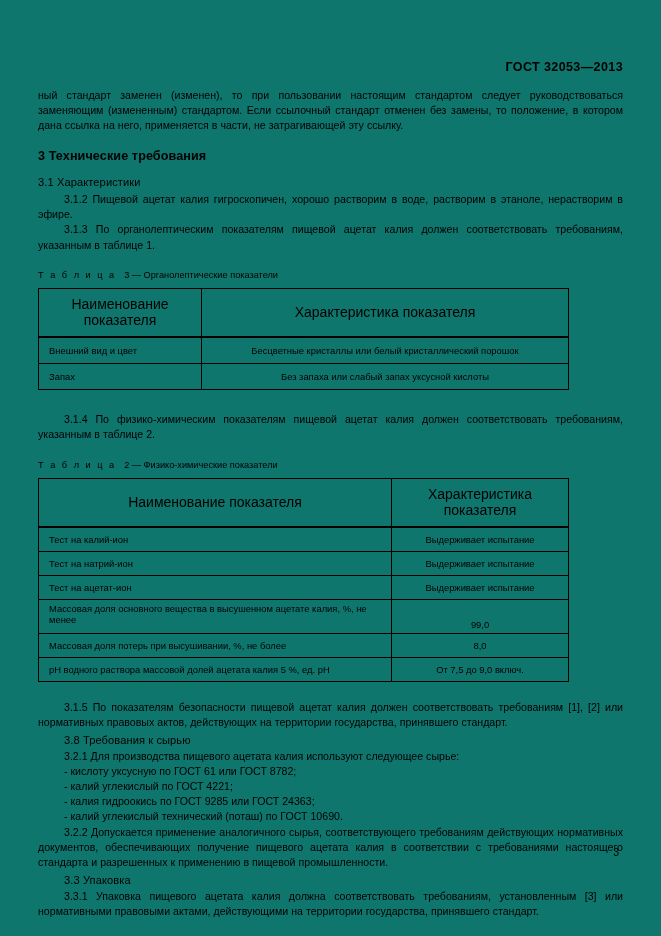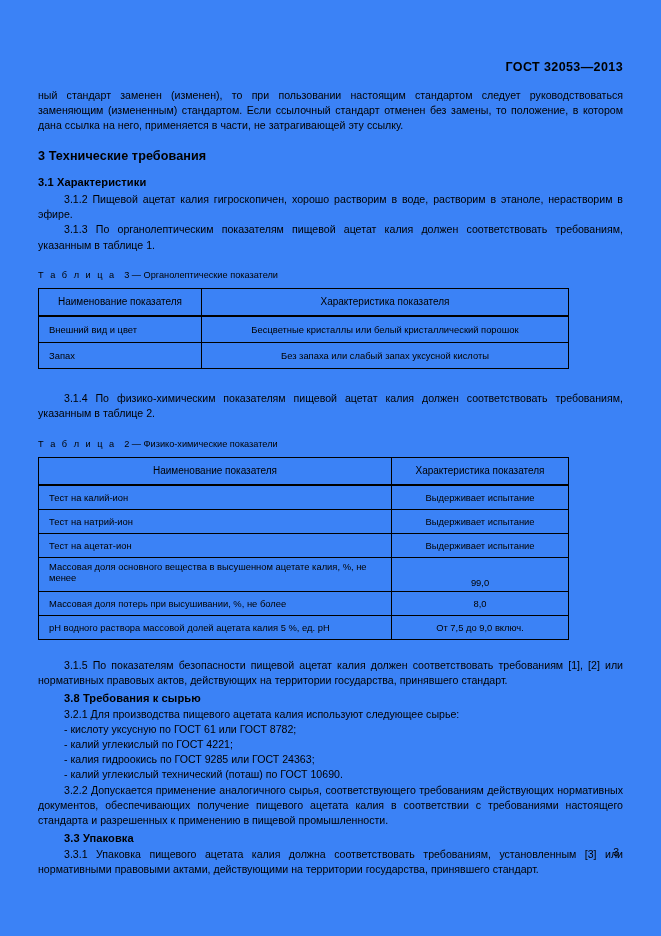--- a/index.html
+++ b/index.html
@@ -15,7 +15,7 @@
     position: relative;
     width: 661px;
     height: 936px;
-    background: #3b82f6;
+    background: #0f766e;
     box-sizing: border-box;
     overflow: hidden;
   }

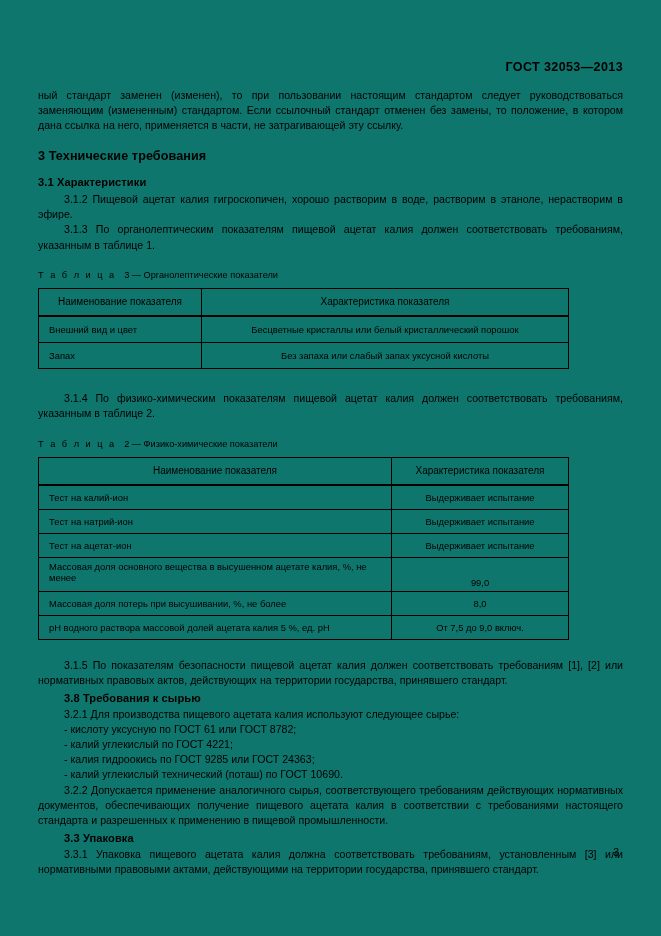--- a/index.html
+++ b/index.html
@@ -60,7 +60,7 @@
   }
   .h2 {
     font-size: 11.1px;
-    font-weight: bold;
+    font-weight: normal;
     margin: 0;
     letter-spacing: 0.1px;
   }

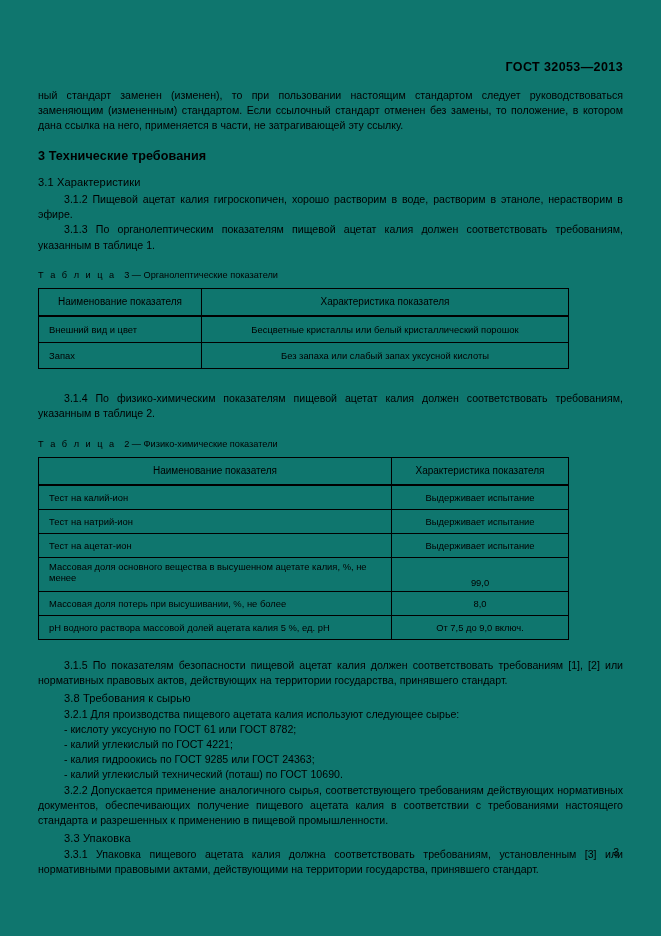--- a/index.html
+++ b/index.html
@@ -93,7 +93,7 @@
     text-align: center;
     padding: 7px 4px 8px 4px;
     border-bottom: 2px solid #000000;
-    font-size: 10px;
+    font-size: 14px;
   }
   table.doc-table tbody td.val {
     text-align: center;

